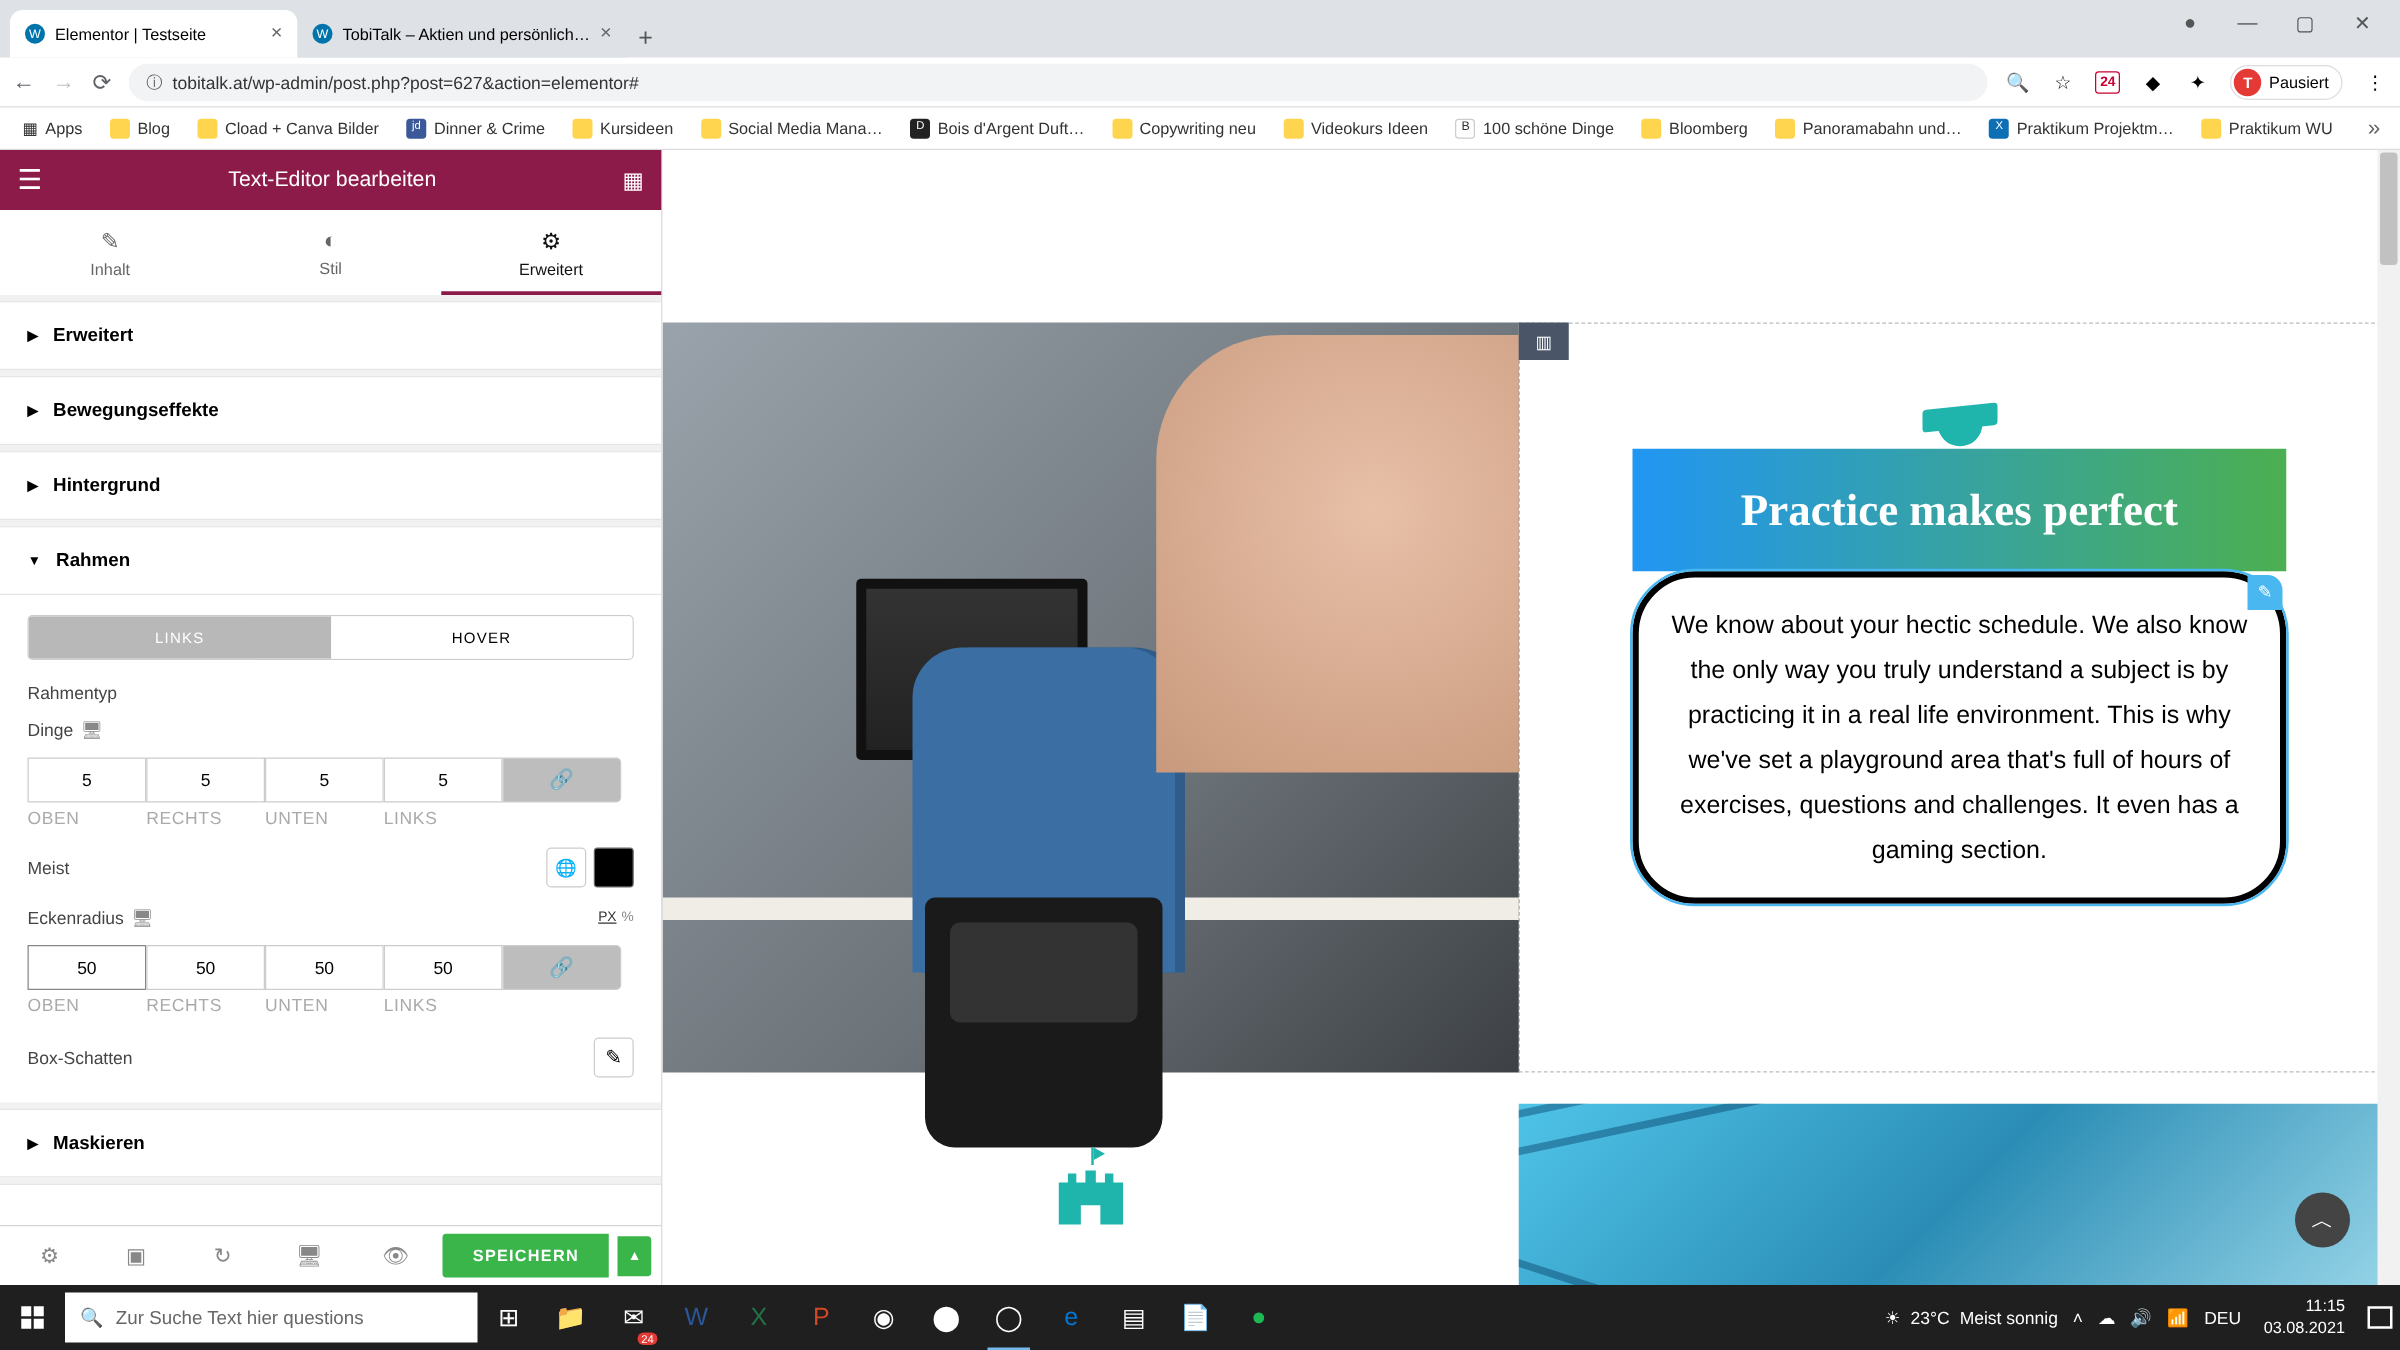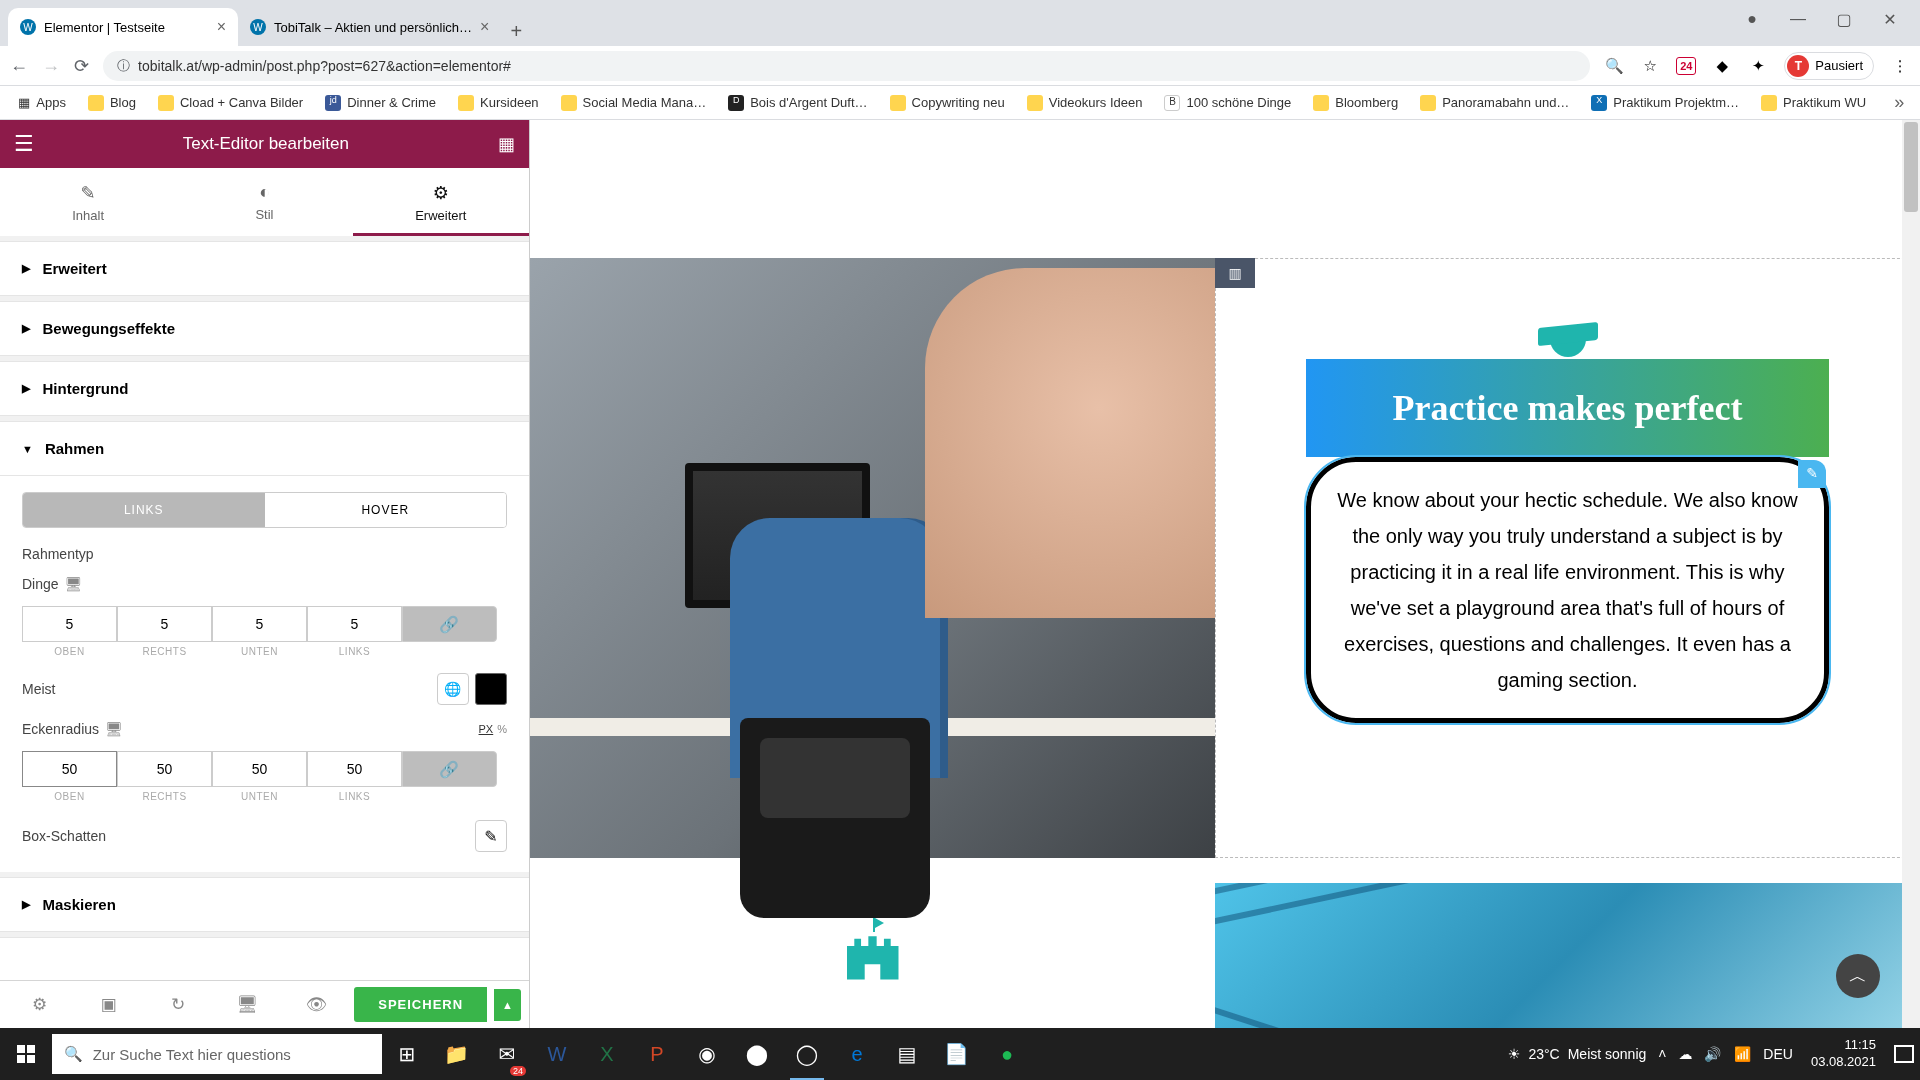--- a/index.html
+++ b/index.html
@@ -68,7 +68,7 @@
 .four-grp input.active { border-color: #888; }
 .link-btn { width: 95px; height: 36px; border: 1px solid #ccc; background: #bdbdbd; display: flex; align-items: center; justify-content: center; color: #fff; border-radius: 0 4px 4px 0; }
 .four-labels { display: flex; gap: 0; margin-top: 4px; }
-.four-labels span { width: 95px; text-align: center; font-size: 10px; color: #aaa; letter-spacing: 0.5px; }
+.four-labels span { width: 95px; font-size: 14px; color: #aaa; letter-spacing: 0.5px; }
 
 .color-row { display: flex; align-items: center; margin: 16px 0; }
 .globe-btn { width: 32px; height: 32px; border: 1px solid #ccc; border-radius: 4px; display: flex; align-items: center; justify-content: center; margin-left: auto; font-size: 14px; }

